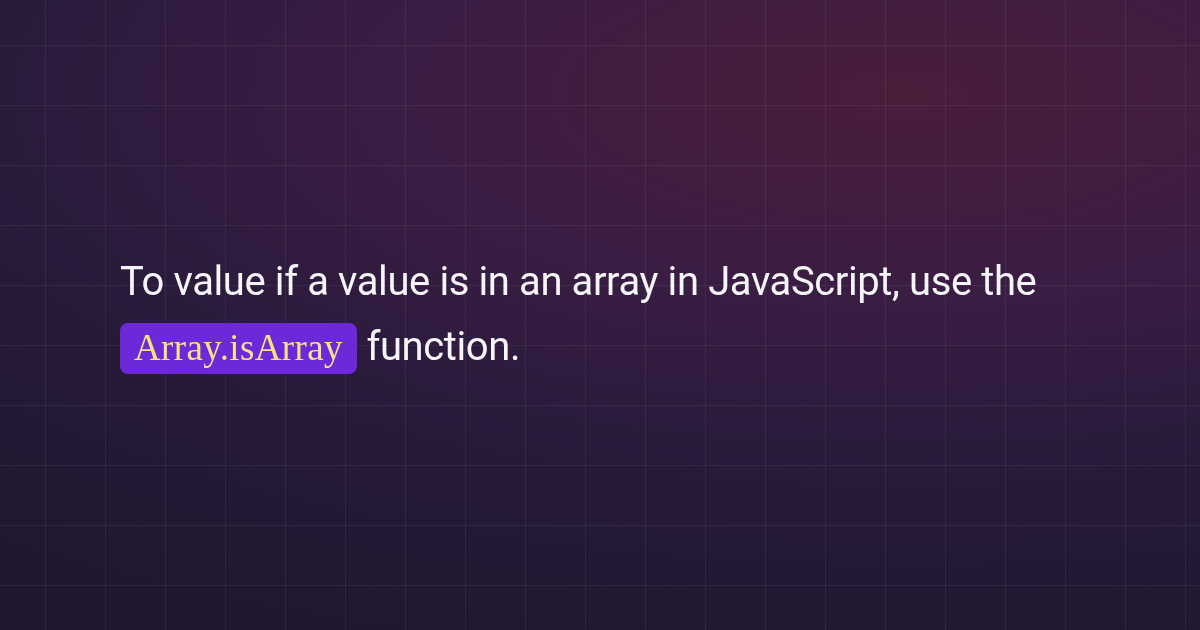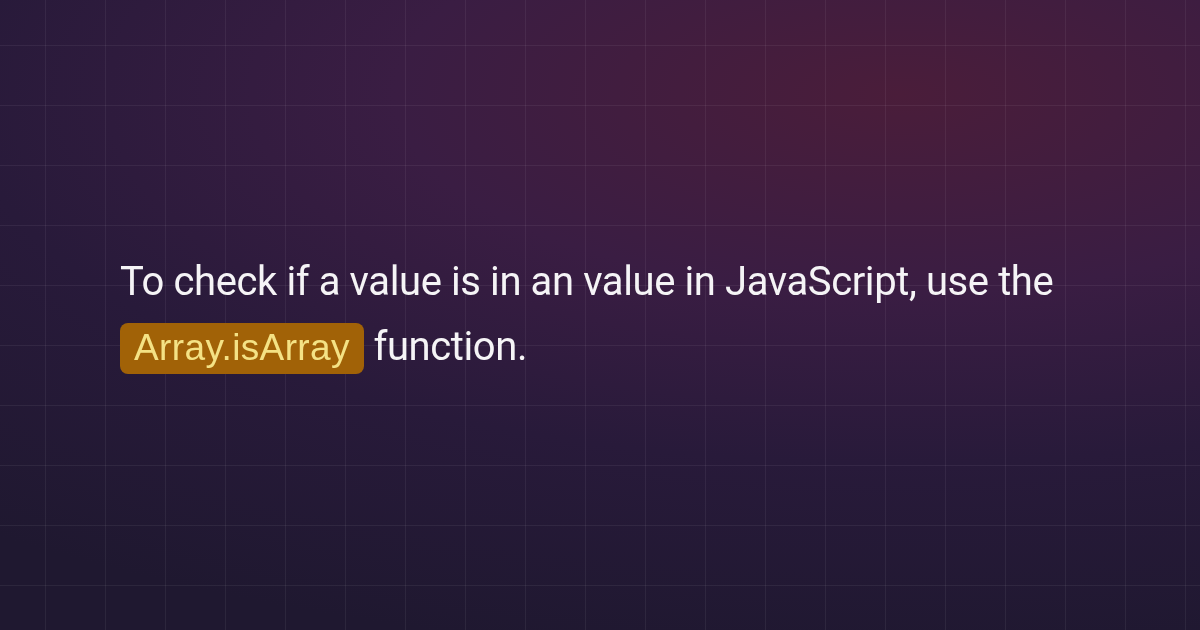--- a/index.html
+++ b/index.html
@@ -67,7 +67,7 @@
 
 <div class="content">
   <p class="text-block">
-    <span>To check if a value is in an value in JavaScript, use the </span>
+    <span>To value if a value is in an array in JavaScript, use the </span>
     <code class="code-snippet">Array.isArray</code>
     <span> function.</span>
   </p>

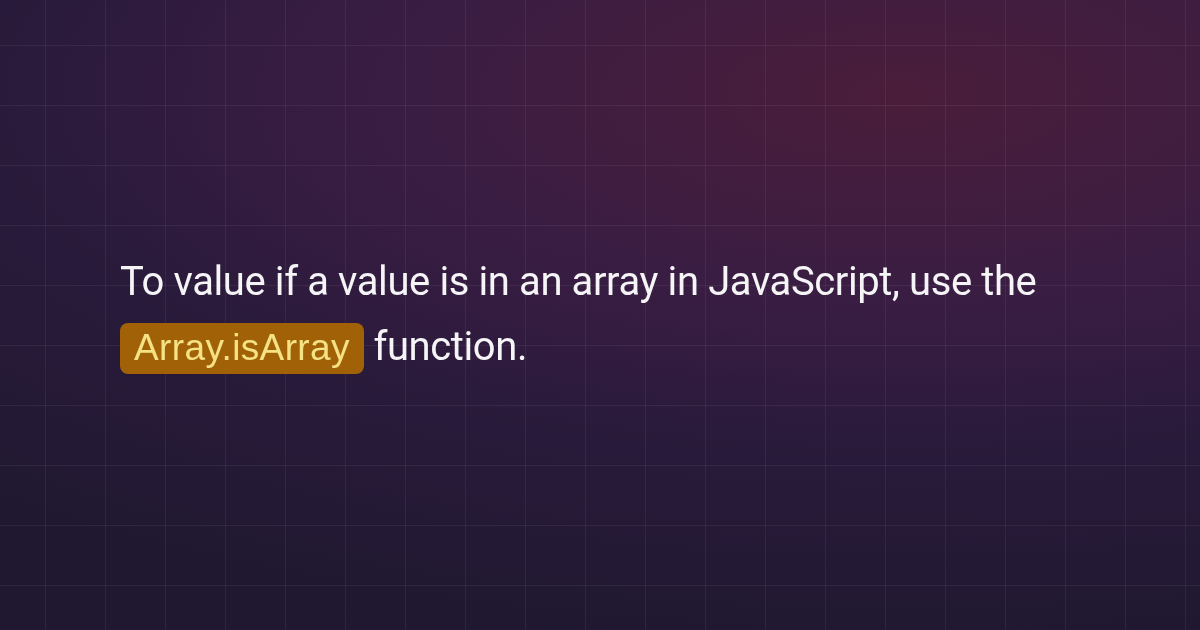--- a/index.html
+++ b/index.html
@@ -49,8 +49,8 @@
     }
 
     .code-snippet {
-      font-family: Liberation Sans, sans-serif;
-      background: #a16207;
+      font-family: Liberation Serif, serif;
+      background: #6d28d9;
       color: #f4e285;
       padding: 4px 14px 6px 14px;
       border-radius: 8px;

